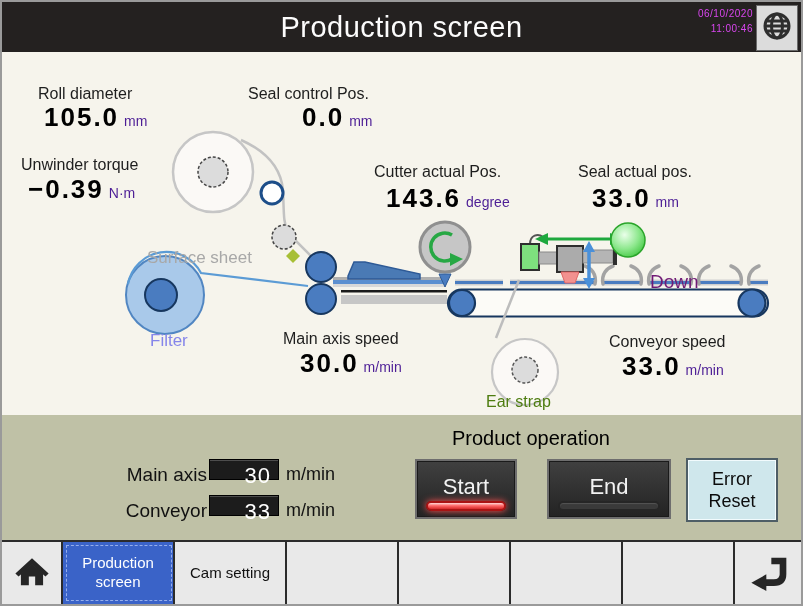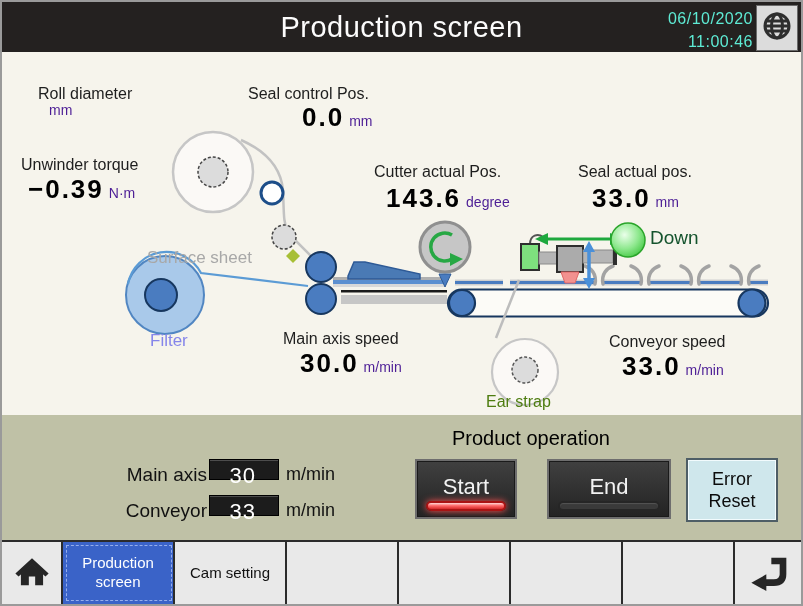--- a/index.html
+++ b/index.html
@@ -8,7 +8,7 @@
   
   .header{position:absolute;left:0;top:0;width:799px;height:50px;background:#242120;}
   .header-title{position:absolute;left:0;right:0;top:0;height:50px;line-height:50px;text-align:center;color:#fcfcfc;font-size:29px;letter-spacing:0.5px;}
-  .header-datetime{position:absolute;right:48px;top:5px;text-align:right;color:#5eead4;font-size:16px;line-height:1.45;letter-spacing:0.5px;}
+  .header-datetime{position:absolute;right:48px;top:5px;text-align:right;color:#d946ef;font-size:10px;line-height:1.45;letter-spacing:0.5px;}
   .globe-btn{position:absolute;right:3px;top:3px;width:40px;height:44px;background:#dcdcdc;border:1px solid #6a6a6a;display:flex;align-items:center;justify-content:center;}
 
   

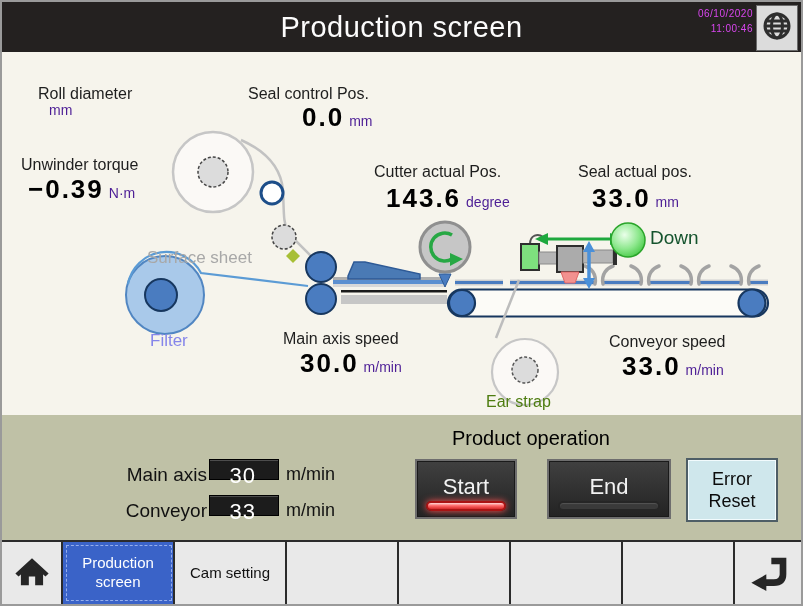--- a/index.html
+++ b/index.html
@@ -209,6 +209,7 @@
 
     <div class="metric-label" style="left:36px;top:33px;">Roll diameter</div>
     <div class="metric-value" style="left:42px;top:50px;">
+      <span class="val">105.0</span>
       <span class="unit">mm</span>
     </div>
 

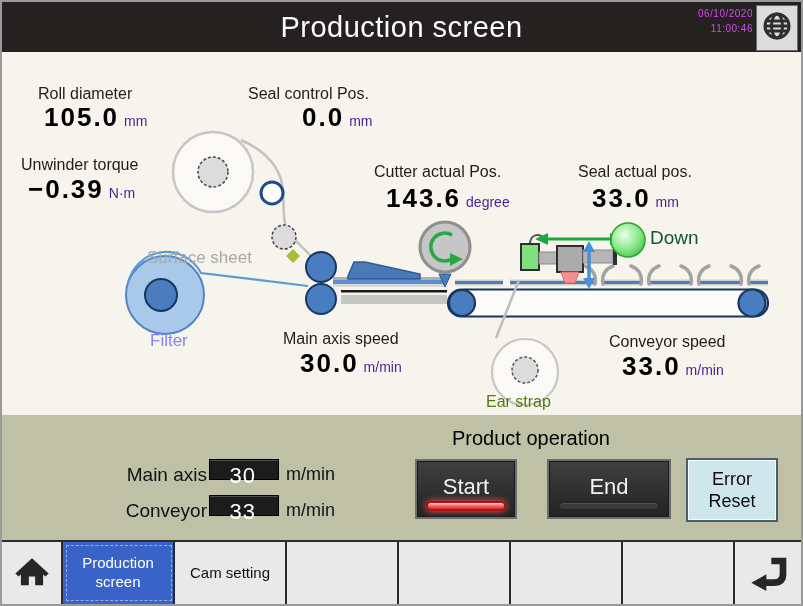--- a/index.html
+++ b/index.html
@@ -22,7 +22,7 @@
   .lbl-surface{font-size:17px;color:#a8a8a8;margin-top:32px;}
   .lbl-filter{font-size:17px;color:#8585ea;}
   .lbl-ear{font-size:16px;color:#4d7c0f;}
-  .lbl-down{font-size:19px;color:#14532d;}
+  .lbl-down{font-size:19px;color:#701a75;margin-top:44px;}
 
   
   .panel{position:absolute;left:0;top:413px;width:799px;height:125px;background:#bfc1a6;}

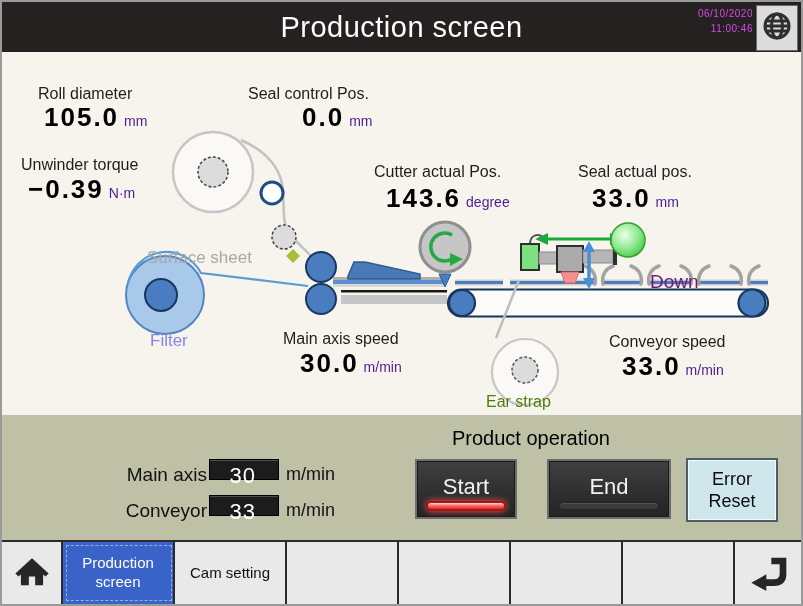--- a/index.html
+++ b/index.html
@@ -28,7 +28,7 @@
   .panel{position:absolute;left:0;top:413px;width:799px;height:125px;background:#bfc1a6;}
   .panel-title{position:absolute;font-size:20px;color:#000;white-space:nowrap;}
   .row-label{position:absolute;font-size:19px;color:#111;text-align:right;}
-  .num-box{position:absolute;width:70px;height:21px;background:#1c1c1c;border:1px solid #000;box-shadow:inset 0 1px 0 #4d4d4d;box-sizing:border-box;color:#fff;font-size:22px;line-height:31px;text-align:right;padding-right:22px;letter-spacing:1px;}
+  .num-box{position:absolute;width:70px;height:21px;background:#1c1c1c;border:1px solid #000;box-shadow:inset 0 1px 0 #4d4d4d;box-sizing:border-box;color:#fff;font-size:22px;line-height:31px;text-align:right;padding-right:7px;letter-spacing:1px;}
   .row-unit{position:absolute;font-size:18px;color:#111;}
   .op-btn{position:absolute;background:linear-gradient(#404040,#232323);border:2px solid #6e6e6e;box-shadow:inset 0 0 0 1px #1a1a1a;box-sizing:border-box;color:#f2f2f2;font-size:22px;text-align:center;padding-top:13px;cursor:pointer;}
   .indicator{position:absolute;left:9px;right:9px;bottom:6px;height:10px;border-radius:5px;box-sizing:border-box;}

